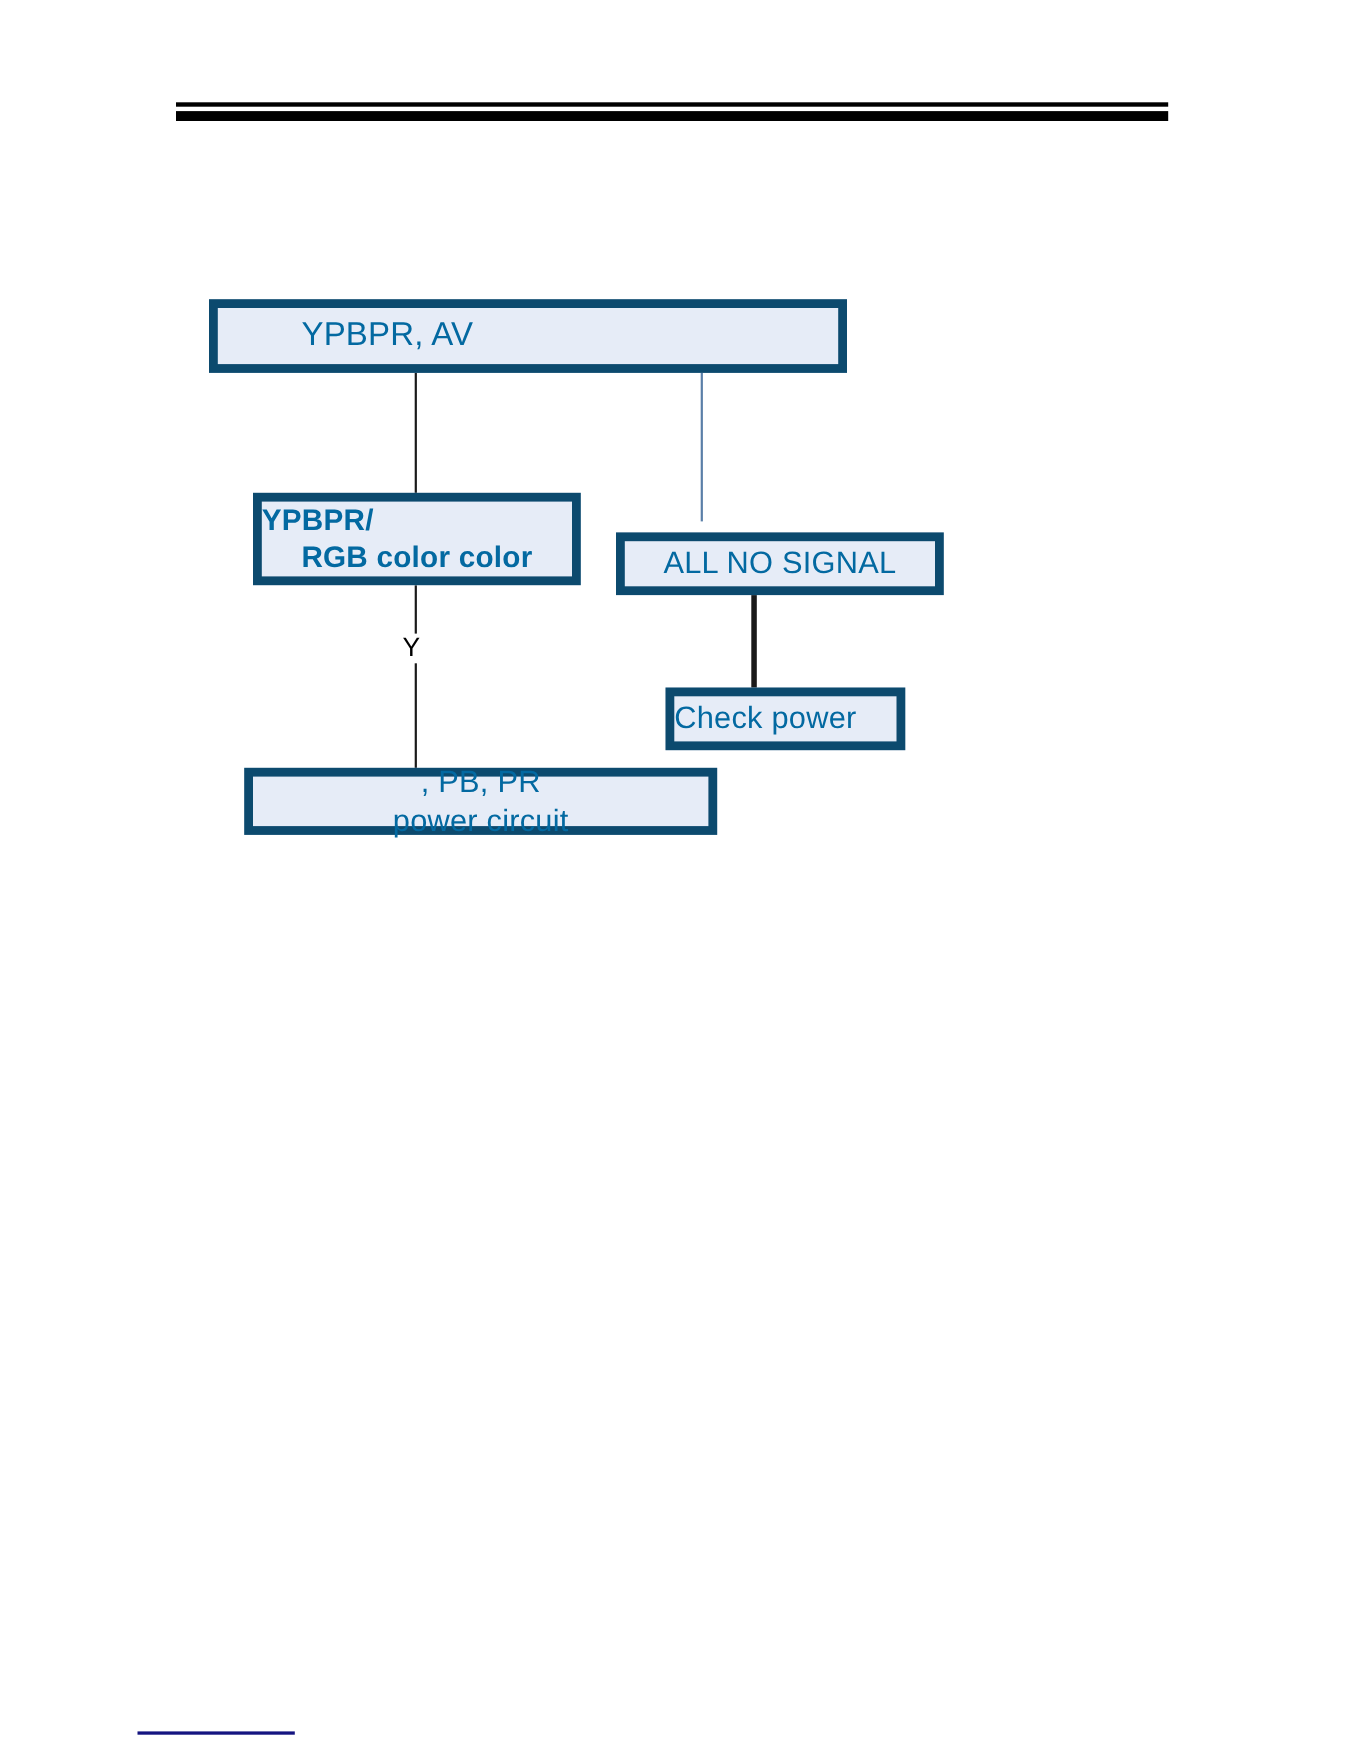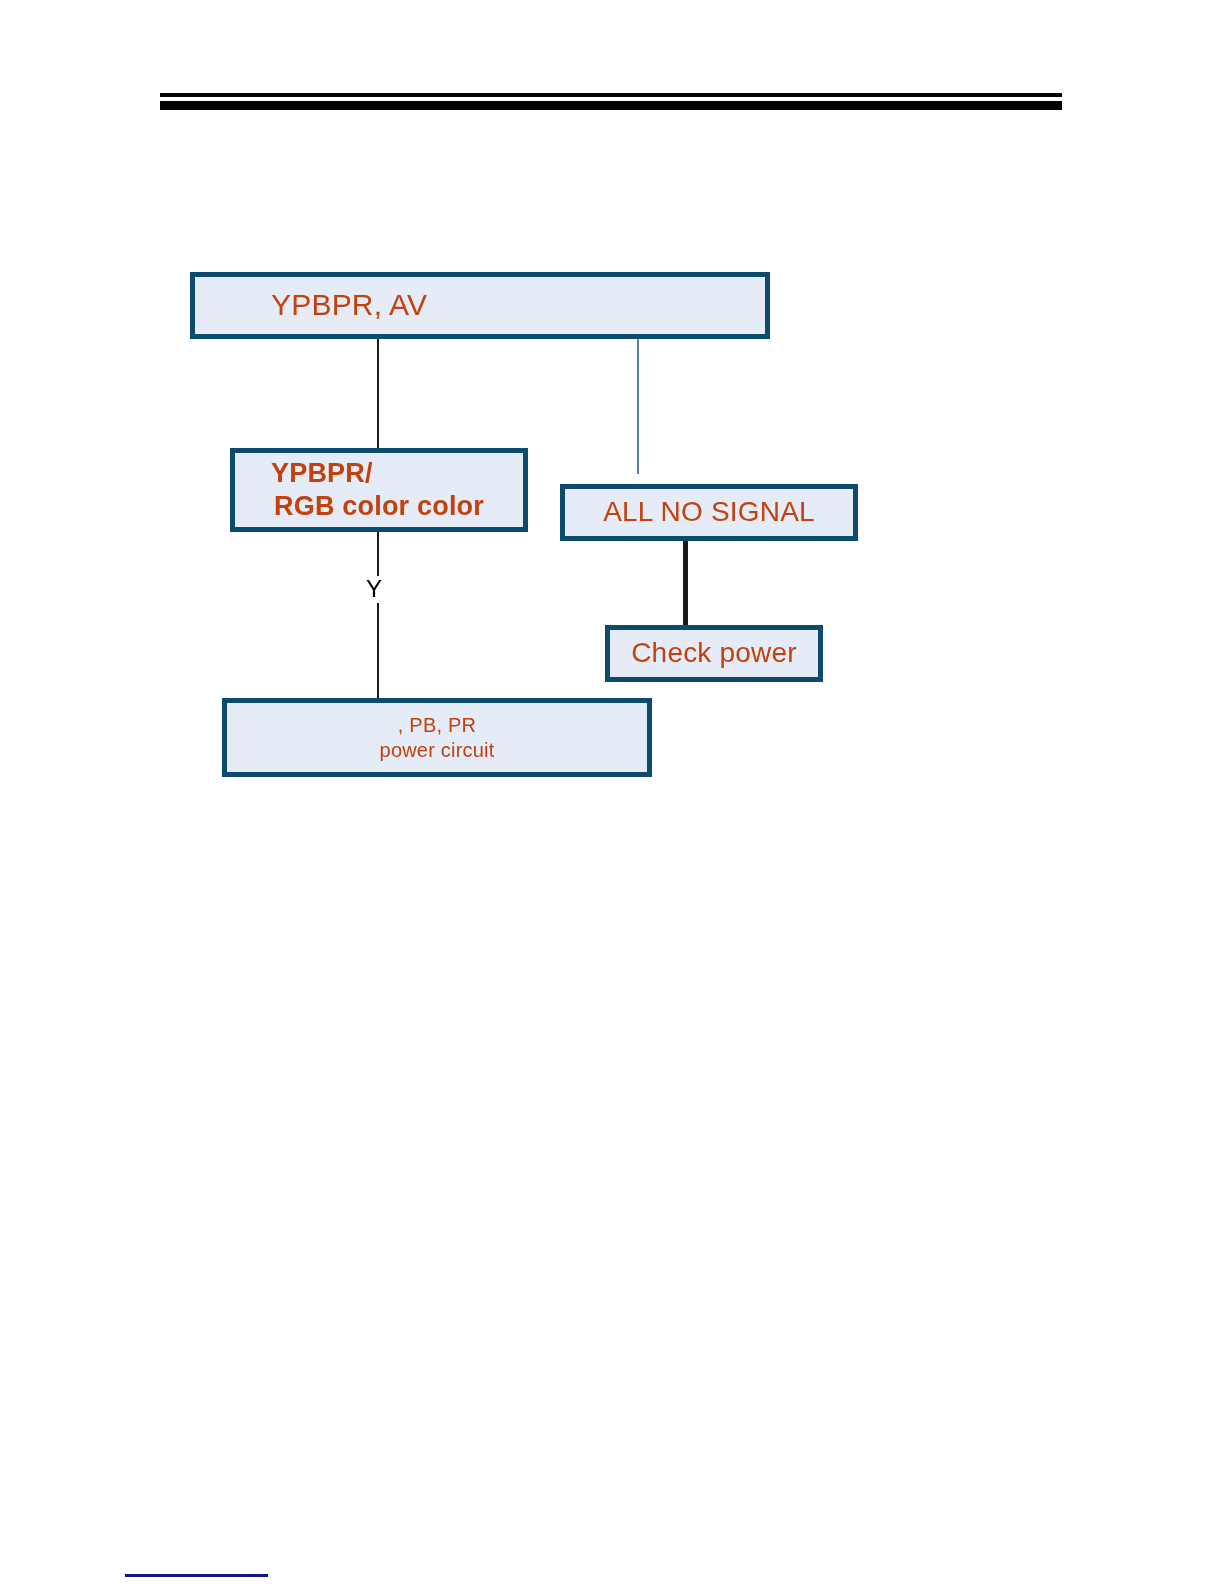--- a/index.html
+++ b/index.html
@@ -52,11 +52,11 @@
     position: absolute;
     box-sizing: border-box;
     background: #e6ecf7;
-    border: 5px solid #0c4a6e;
+    border: 8px solid #0c4a6e;
     display: flex;
     flex-direction: column;
     justify-content: center;
-    color: #c2410c;
+    color: #0369a1;
     font-family: "Liberation Sans", sans-serif;
     line-height: 1.22;
     letter-spacing: 0.2px;

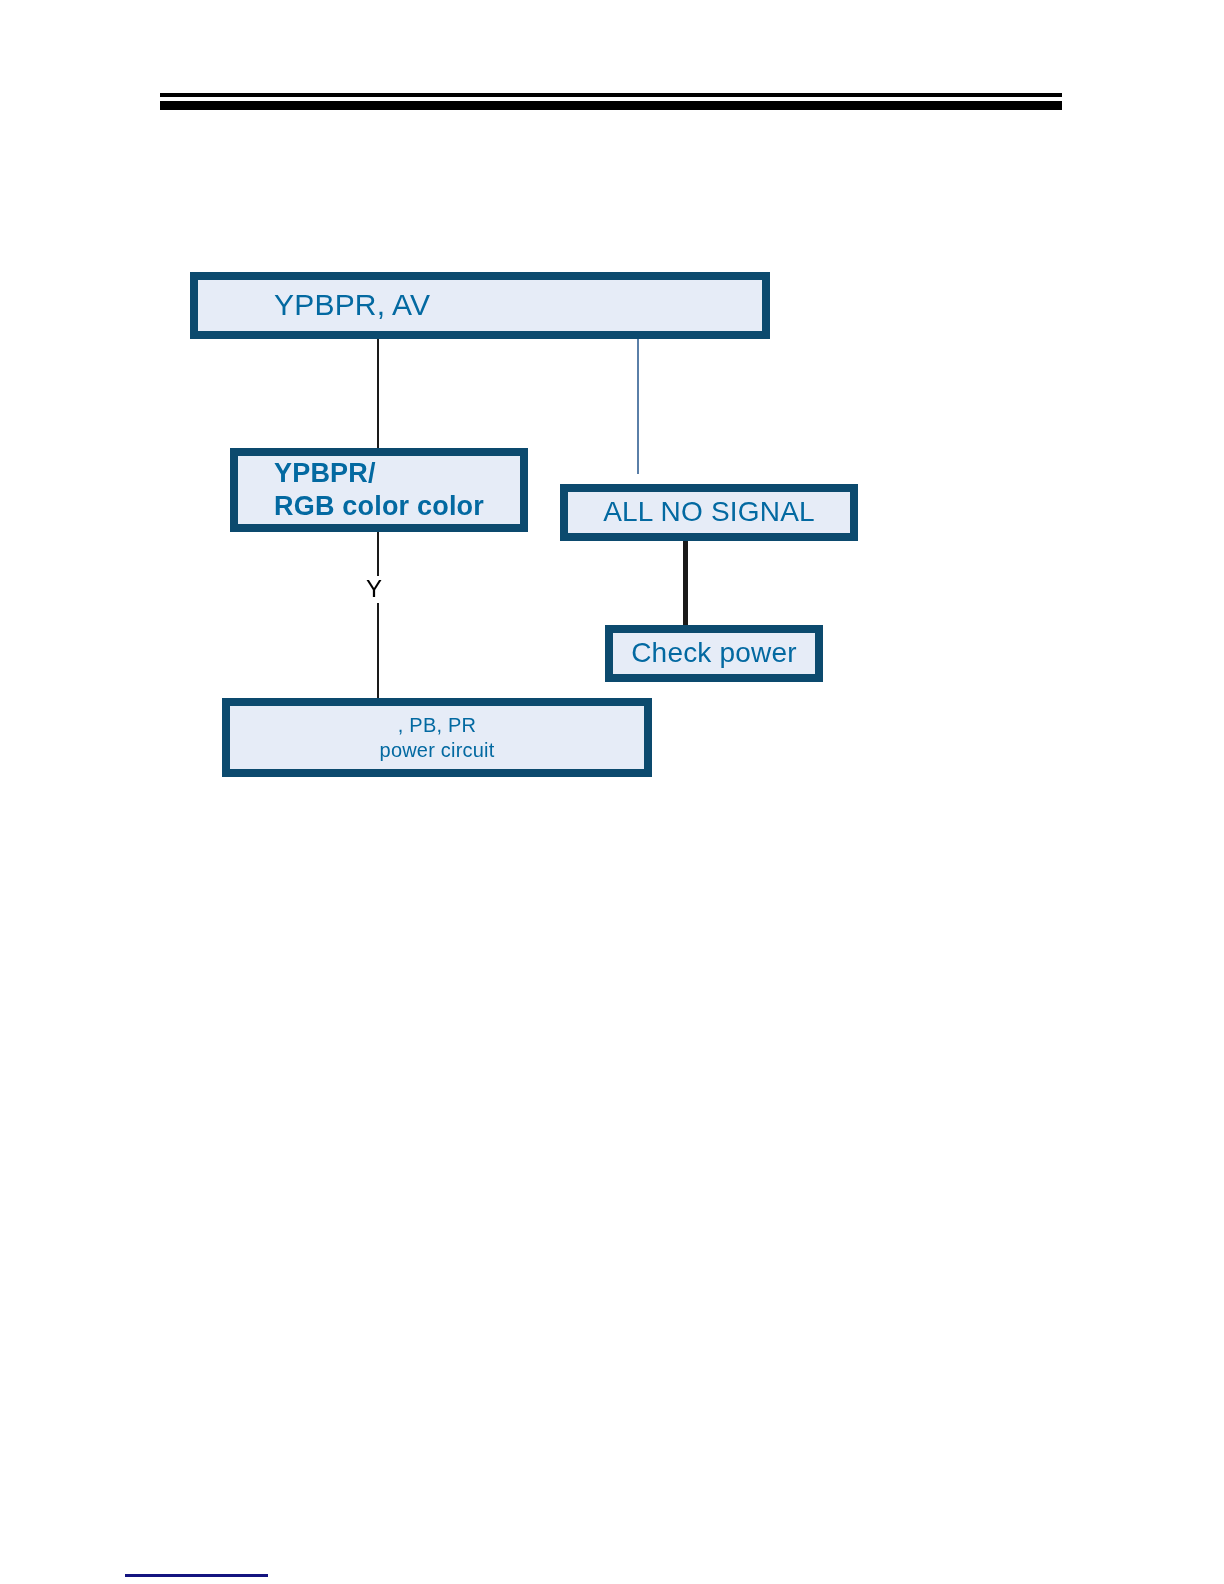--- a/index.html
+++ b/index.html
@@ -89,7 +89,6 @@
   }
   #node-colorcast .line:first-child {
     align-self: flex-start;
-    margin-left: 36px;
   }
 
   

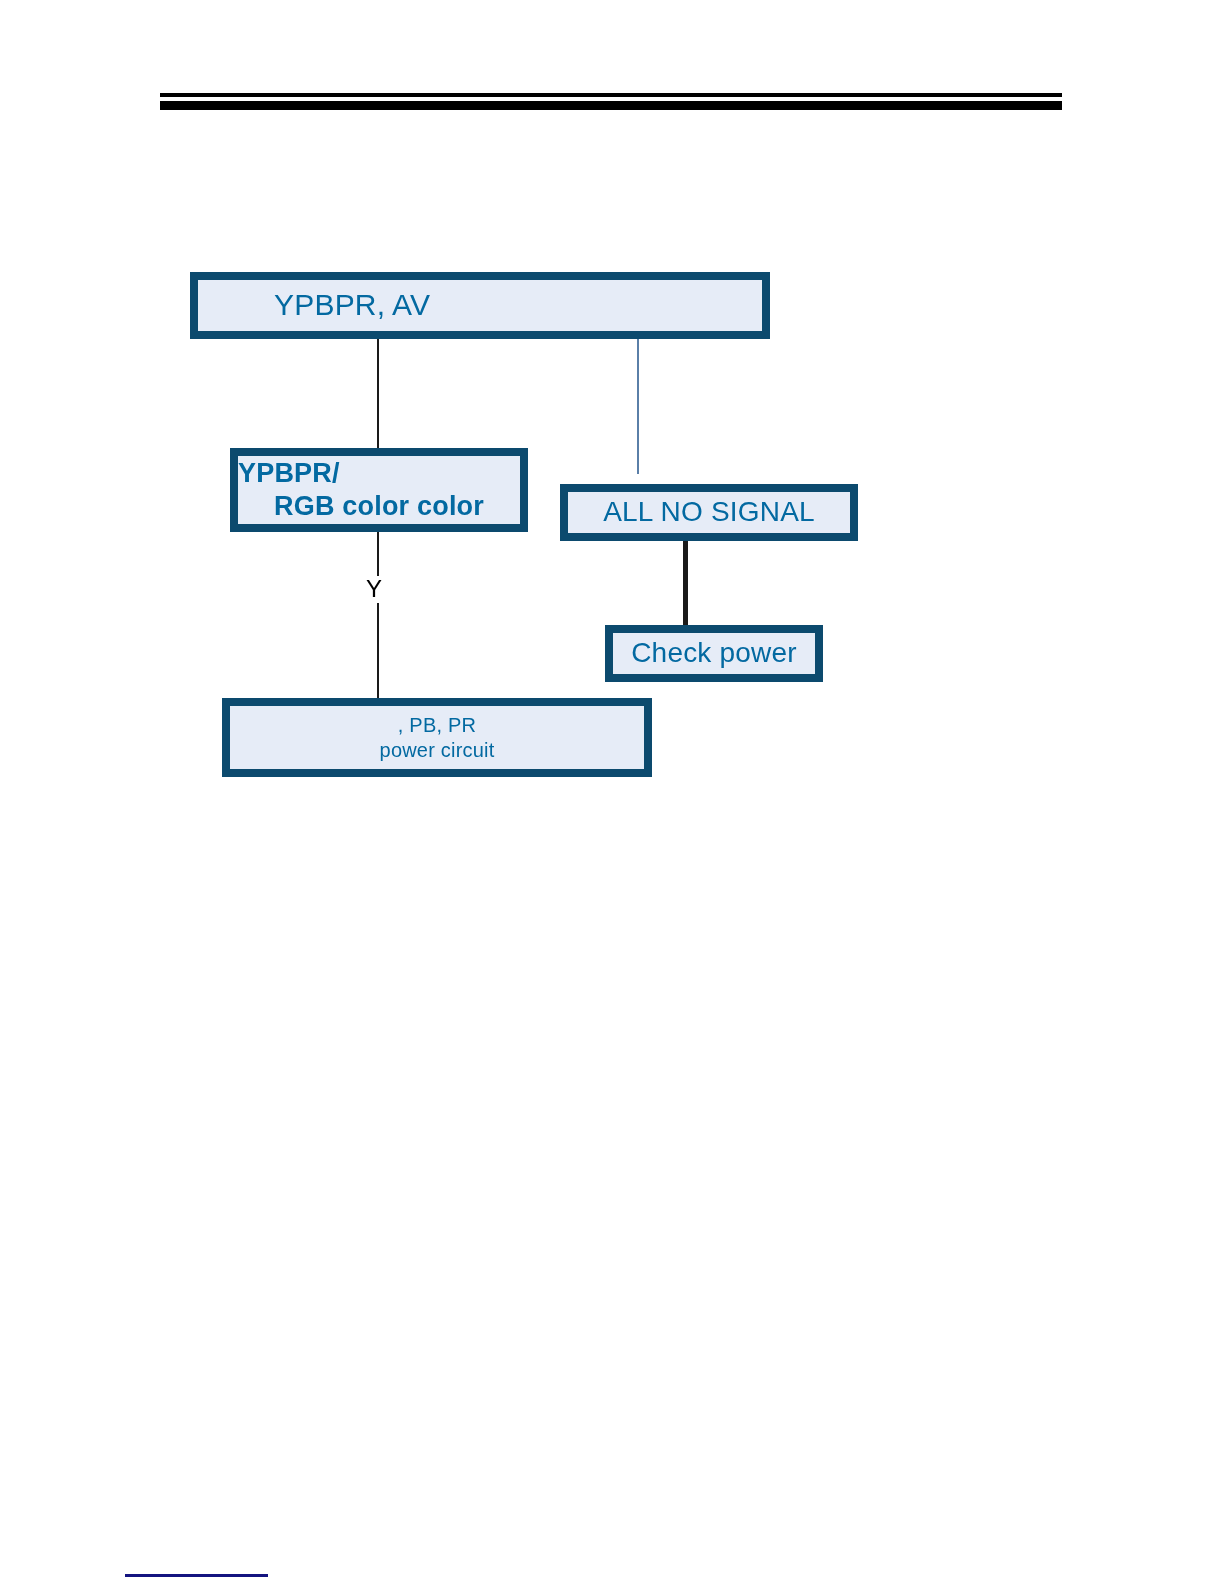--- a/index.html
+++ b/index.html
@@ -107,7 +107,6 @@
     top: 625px;
     width: 218px;
     height: 57px;
-    align-items: center;
     font-size: 28px;
   }
 

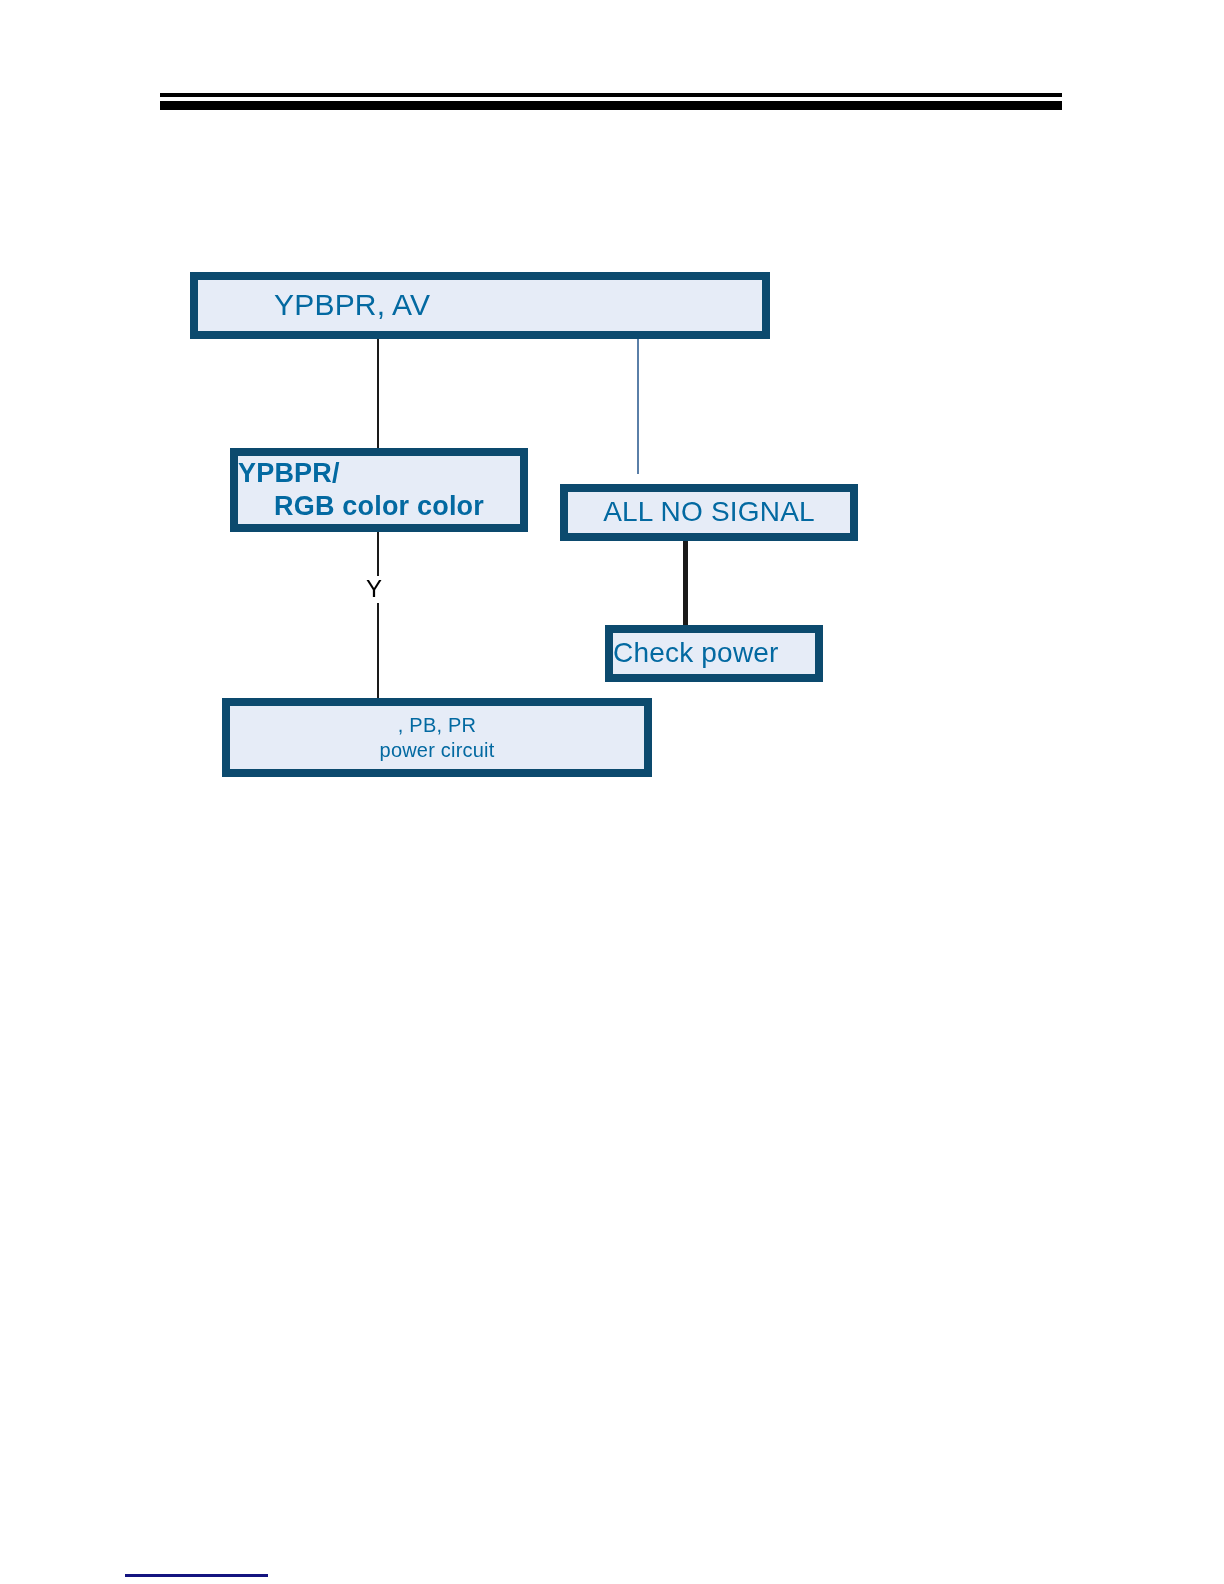--- a/index.html
+++ b/index.html
@@ -115,9 +115,9 @@
     left: 222px;
     top: 698px;
     width: 430px;
-    height: 79px;
+    height: 61px;
     align-items: center;
-    font-size: 20px;
+    font-size: 28px;
   }
   #node-inputcircuit .line:first-child {
     align-self: center;

